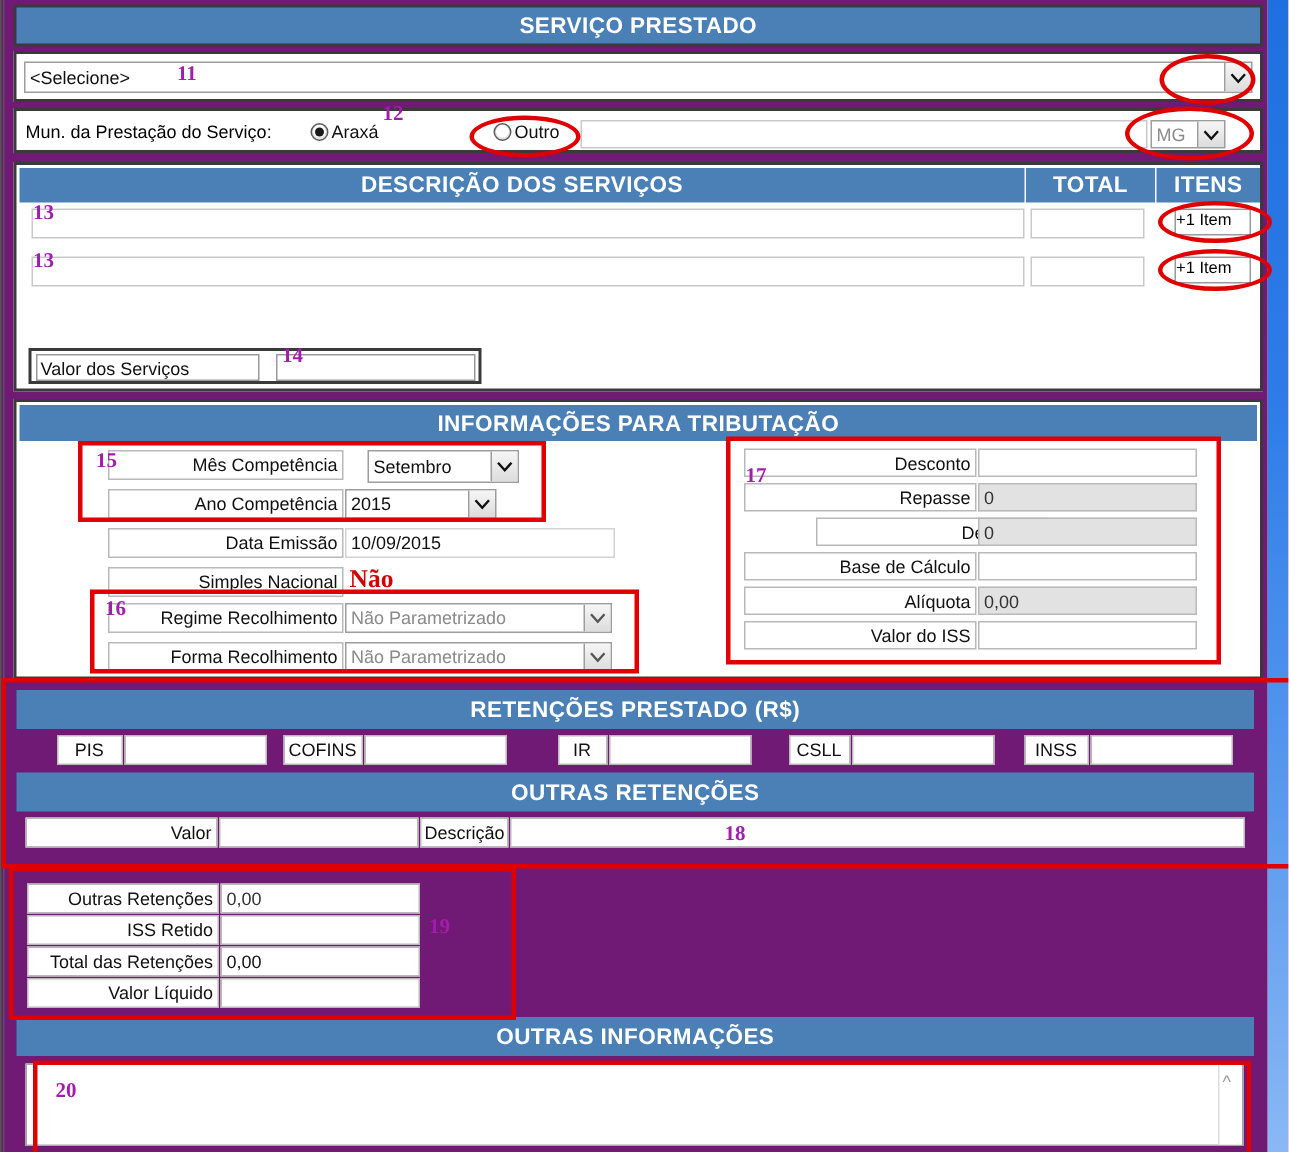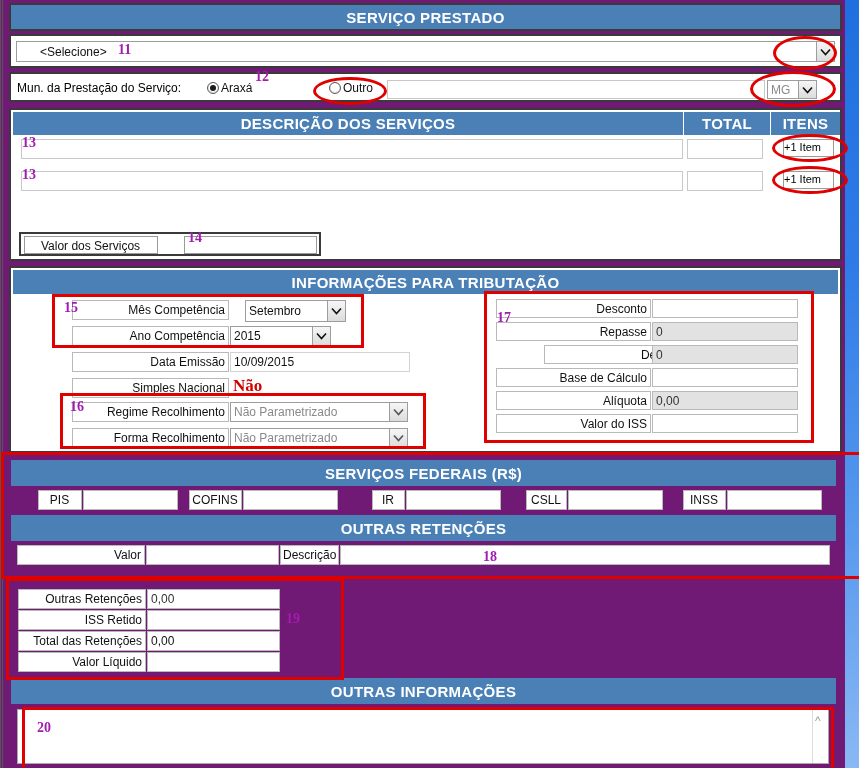--- a/index.html
+++ b/index.html
@@ -206,7 +206,7 @@
     </div>
 
     <div class="abs outer-box" style="left:6px; top:34px; width:833px; height:34px;">
-      <div class="abs sel" style="left:5px; top:5px; width:819px; height:21px;padding-left:20px;">
+      <div class="abs sel" style="left:5px; top:5px; width:819px; height:21px;">
         <span class="selval">&lt;Selecione&gt;</span>
         <span class="arrow">
           <svg width="11" height="8" viewBox="0 0 11 8">

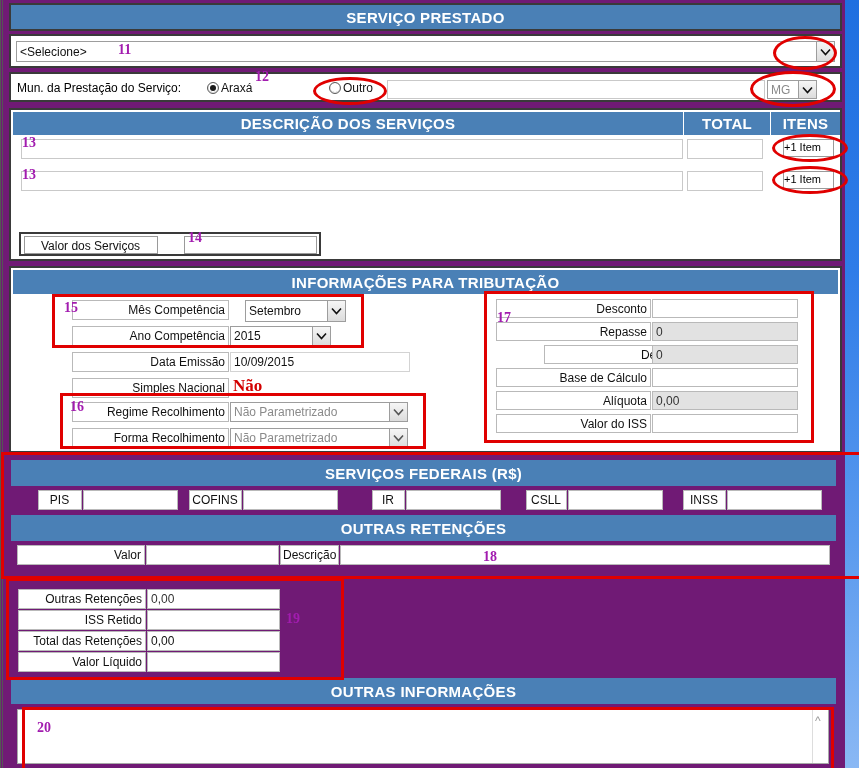--- a/index.html
+++ b/index.html
@@ -256,7 +256,7 @@
       <div class="abs item-btn" style="left:772px; top:61px; width:51px; height:18px;">+1 Item</div>
 
       <div class="abs" style="left:8px; top:122px; width:302px; height:24px; border:2px solid #3a3a3a;">
-        <div class="abs lbl" style="left:3px; top:2px; width:134px; height:18px; border-color:#9a9a9a; text-align:center; line-height:16px;">Valor dos Serviços</div>
+        <div class="abs lbl" style="left:3px; top:2px; width:149px; height:18px; border-color:#9a9a9a; text-align:left; line-height:16px;">Valor dos Serviços</div>
         <div class="abs inp" style="left:163px; top:2px; width:133px; height:18px; border-color:#9a9a9a;"></div>
       </div>
     </div>

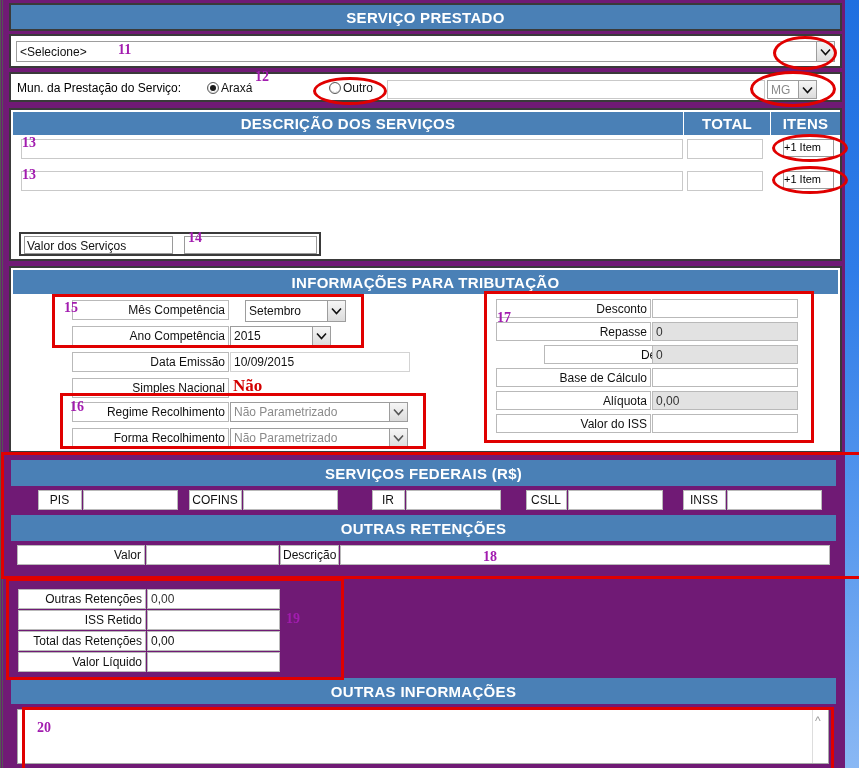--- a/index.html
+++ b/index.html
@@ -332,7 +332,7 @@
 
     <div class="abs" style="left:6px; top:458px; width:833px; height:114px;">
 
-      <div class="abs band" style="left:2px; top:2px; width:825px; height:26px; font-size:15px;">SERVIÇOS FEDERAIS (R$)</div>
+      <div class="abs band" style="left:2px; top:2px; width:825px; height:26px; font-size:15px;">RETENÇÕES PRESTADO (R$)</div>
 
       <div class="abs lbl" style="left:29px; top:32px; width:44px; height:20px; text-align:center;">PIS</div>
       <div class="abs inp" style="left:74px; top:32px; width:95px; height:20px;"></div>

